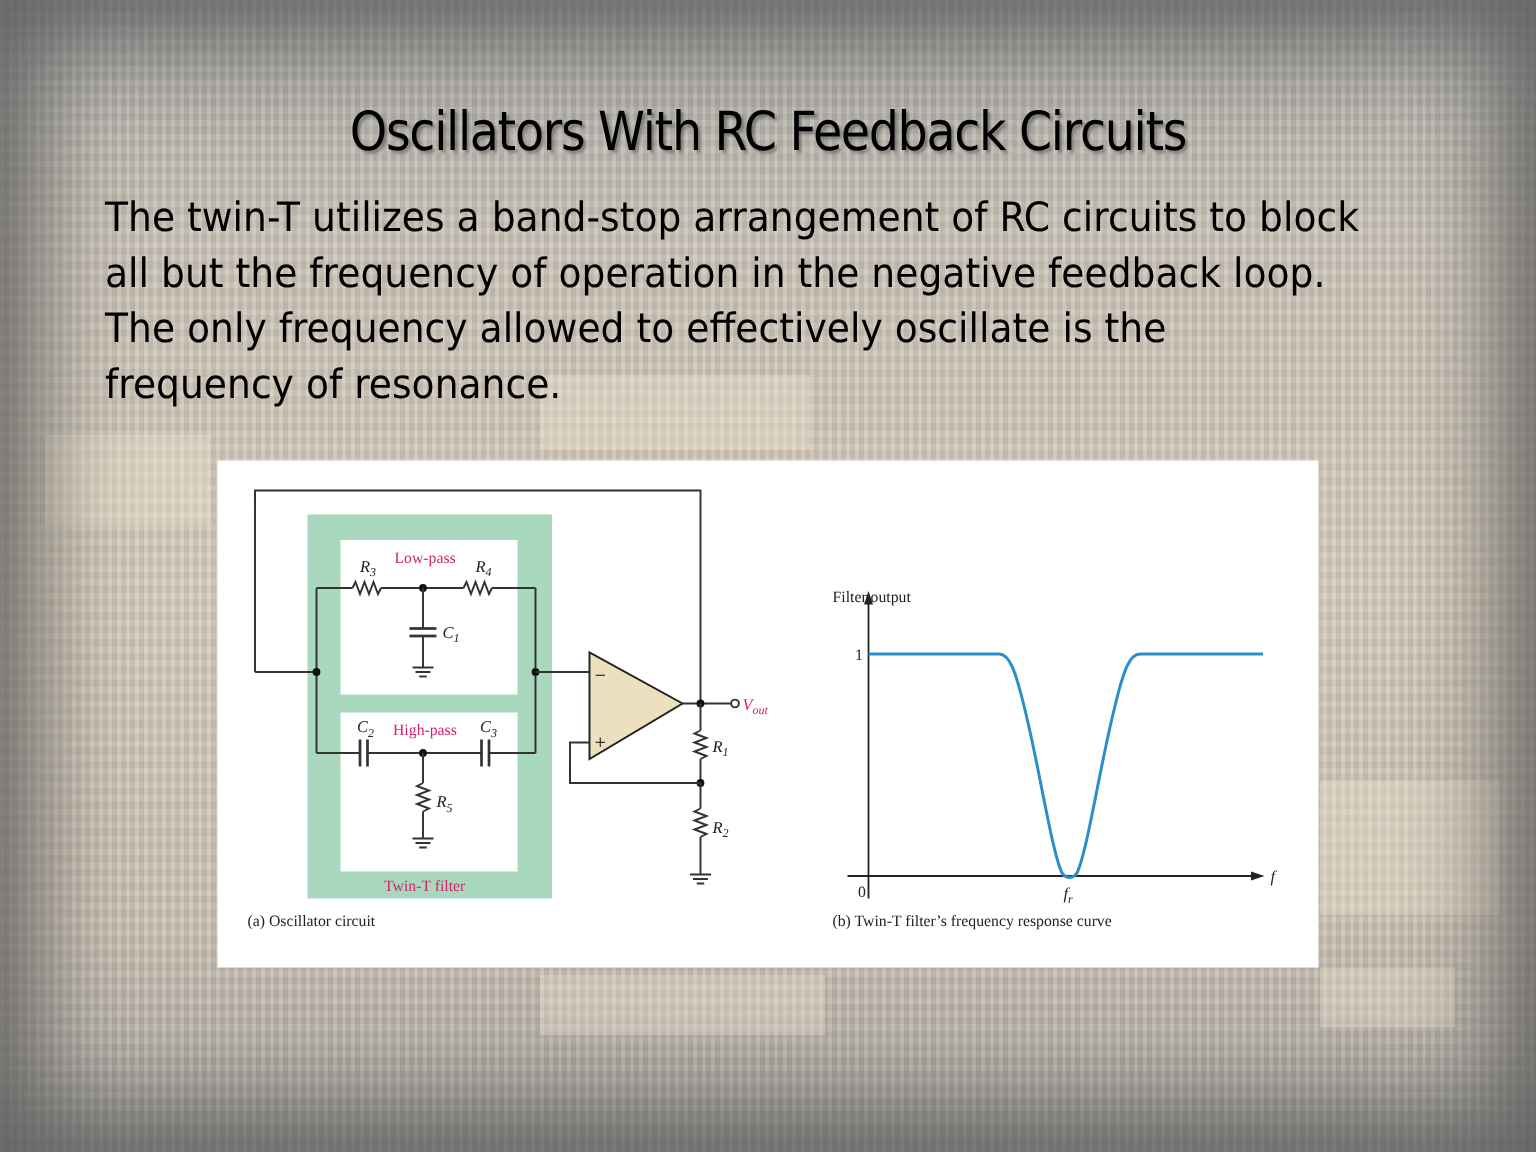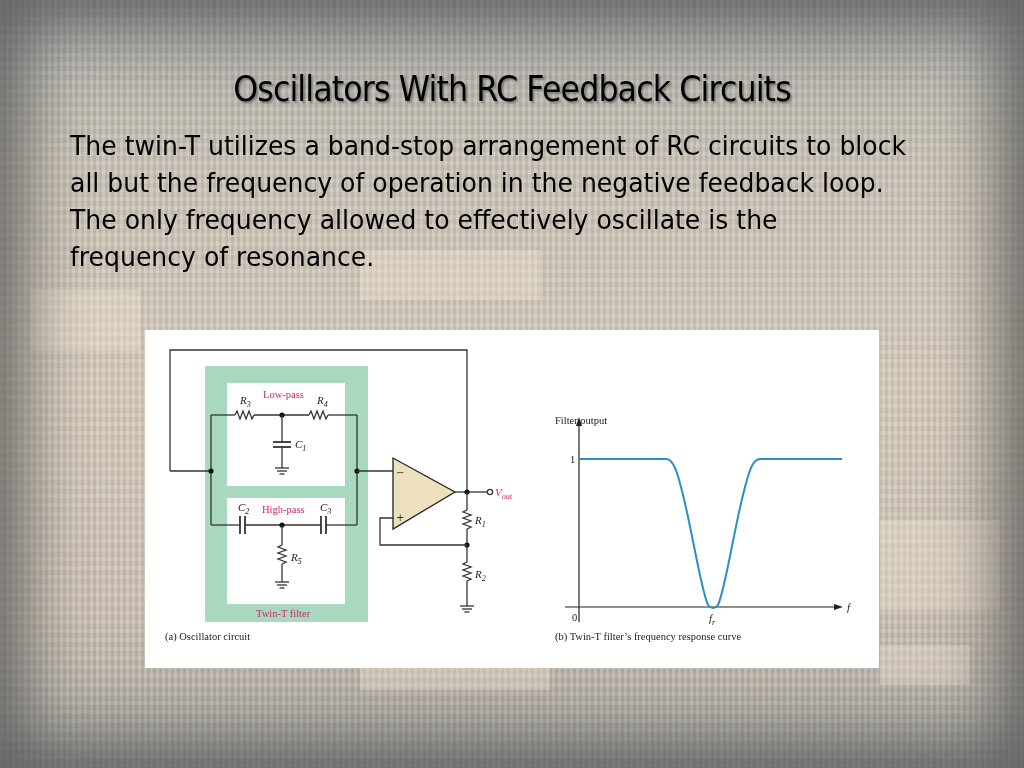--- a/index.html
+++ b/index.html
@@ -37,7 +37,6 @@
     .panel {
       position: absolute; left: 145px; top: 307px; width: 734px; height: 338px;
       background: #ffffff;
-      margin-top: 23px;
     }
     .panel svg { position: absolute; left: 0; top: 0; }
     .lbl { font-family: "Liberation Serif", serif; }

